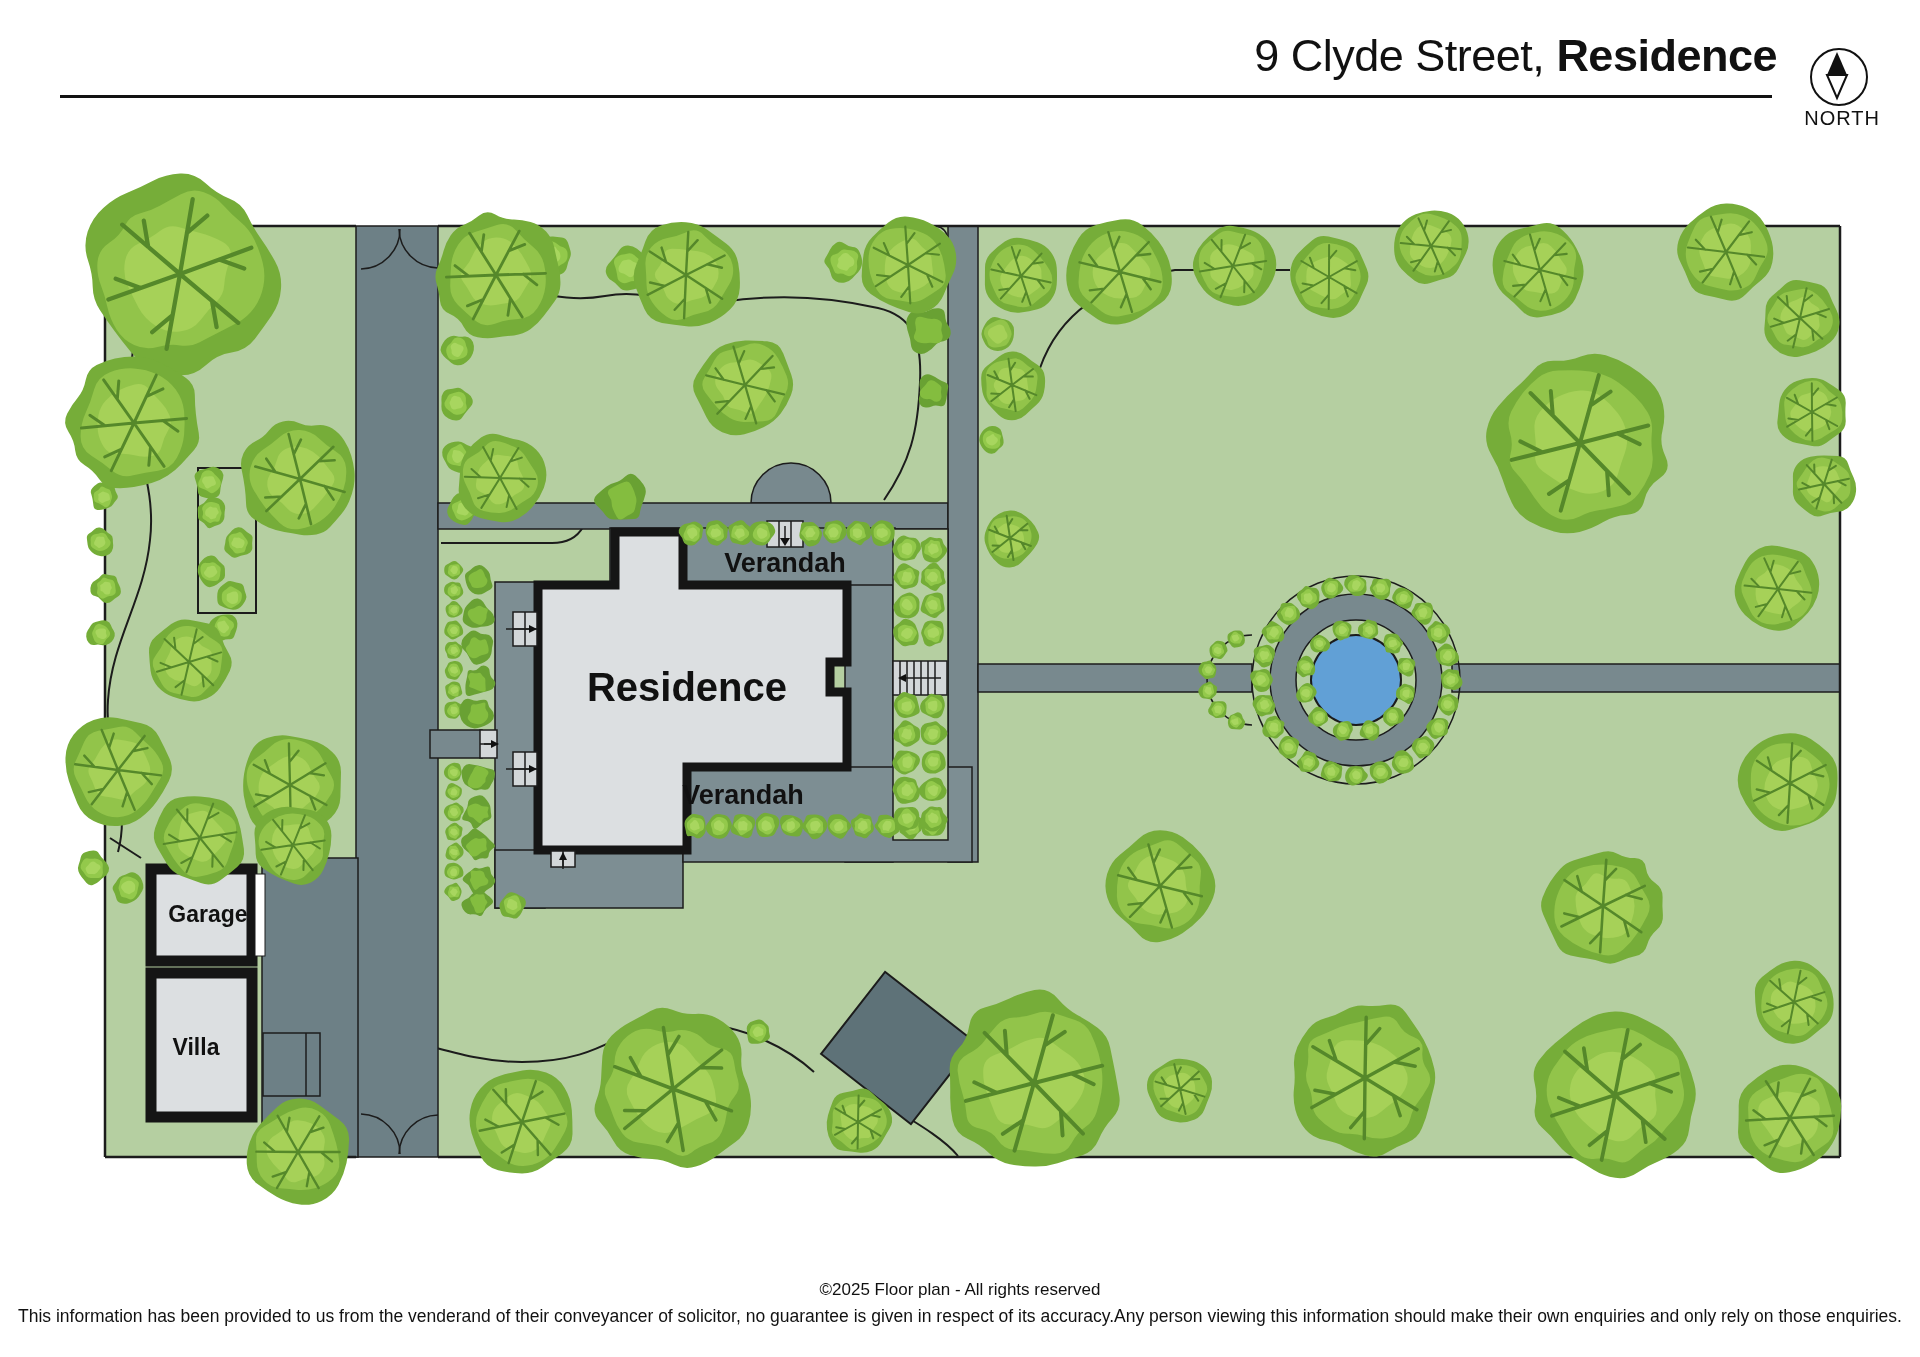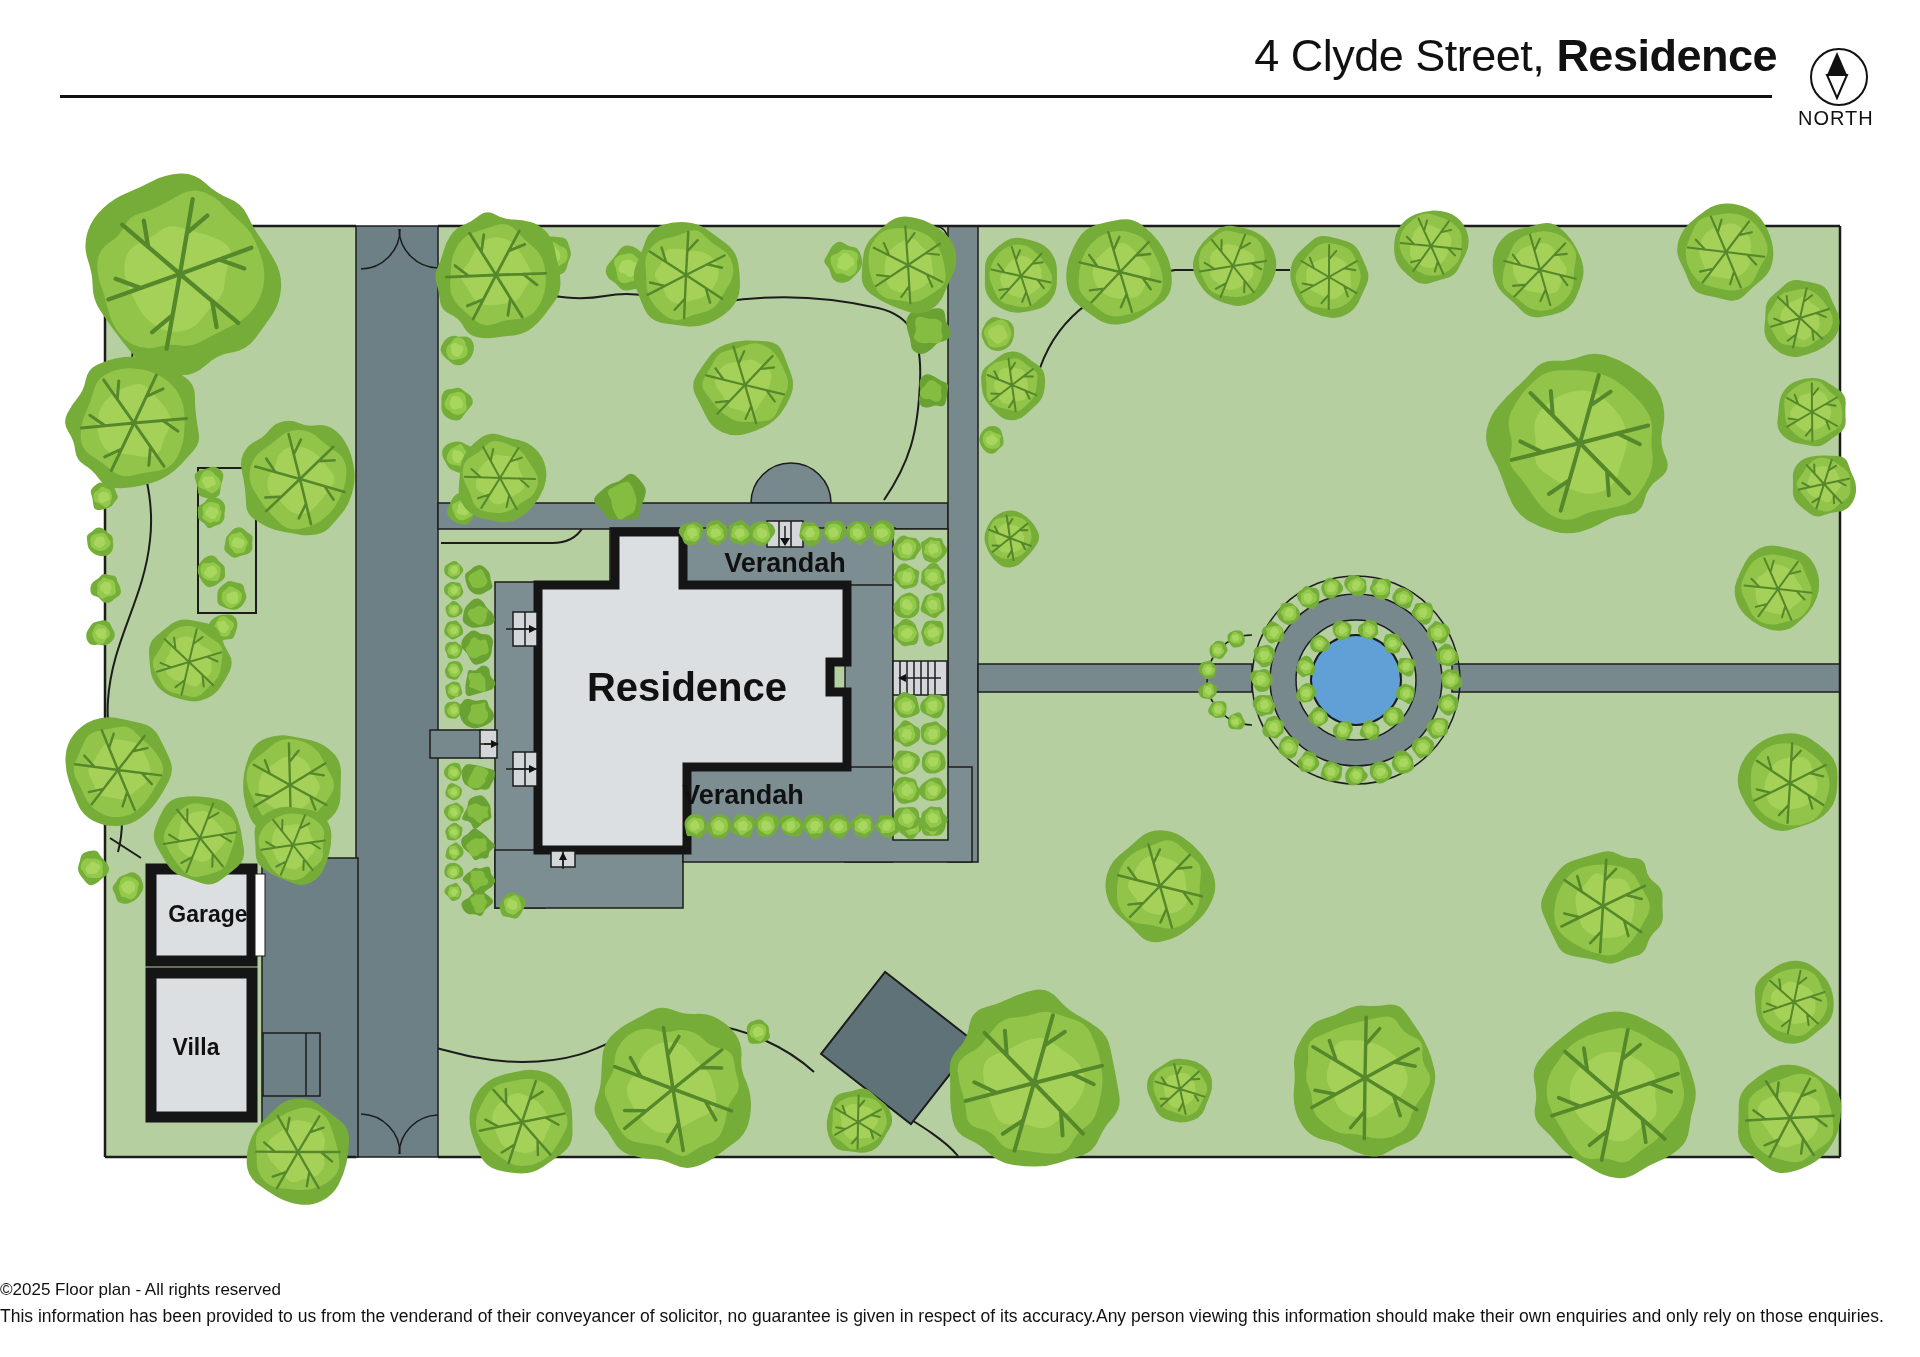--- a/index.html
+++ b/index.html
@@ -32,7 +32,7 @@
 </head>
 <body>
 
-<div class="page-title"><span>4 Clyde Street, </span><span class="bold">Residence</span></div>
+<div class="page-title"><span>9 Clyde Street, </span><span class="bold">Residence</span></div>
 <div class="title-rule"></div>
 
 <div class="compass">

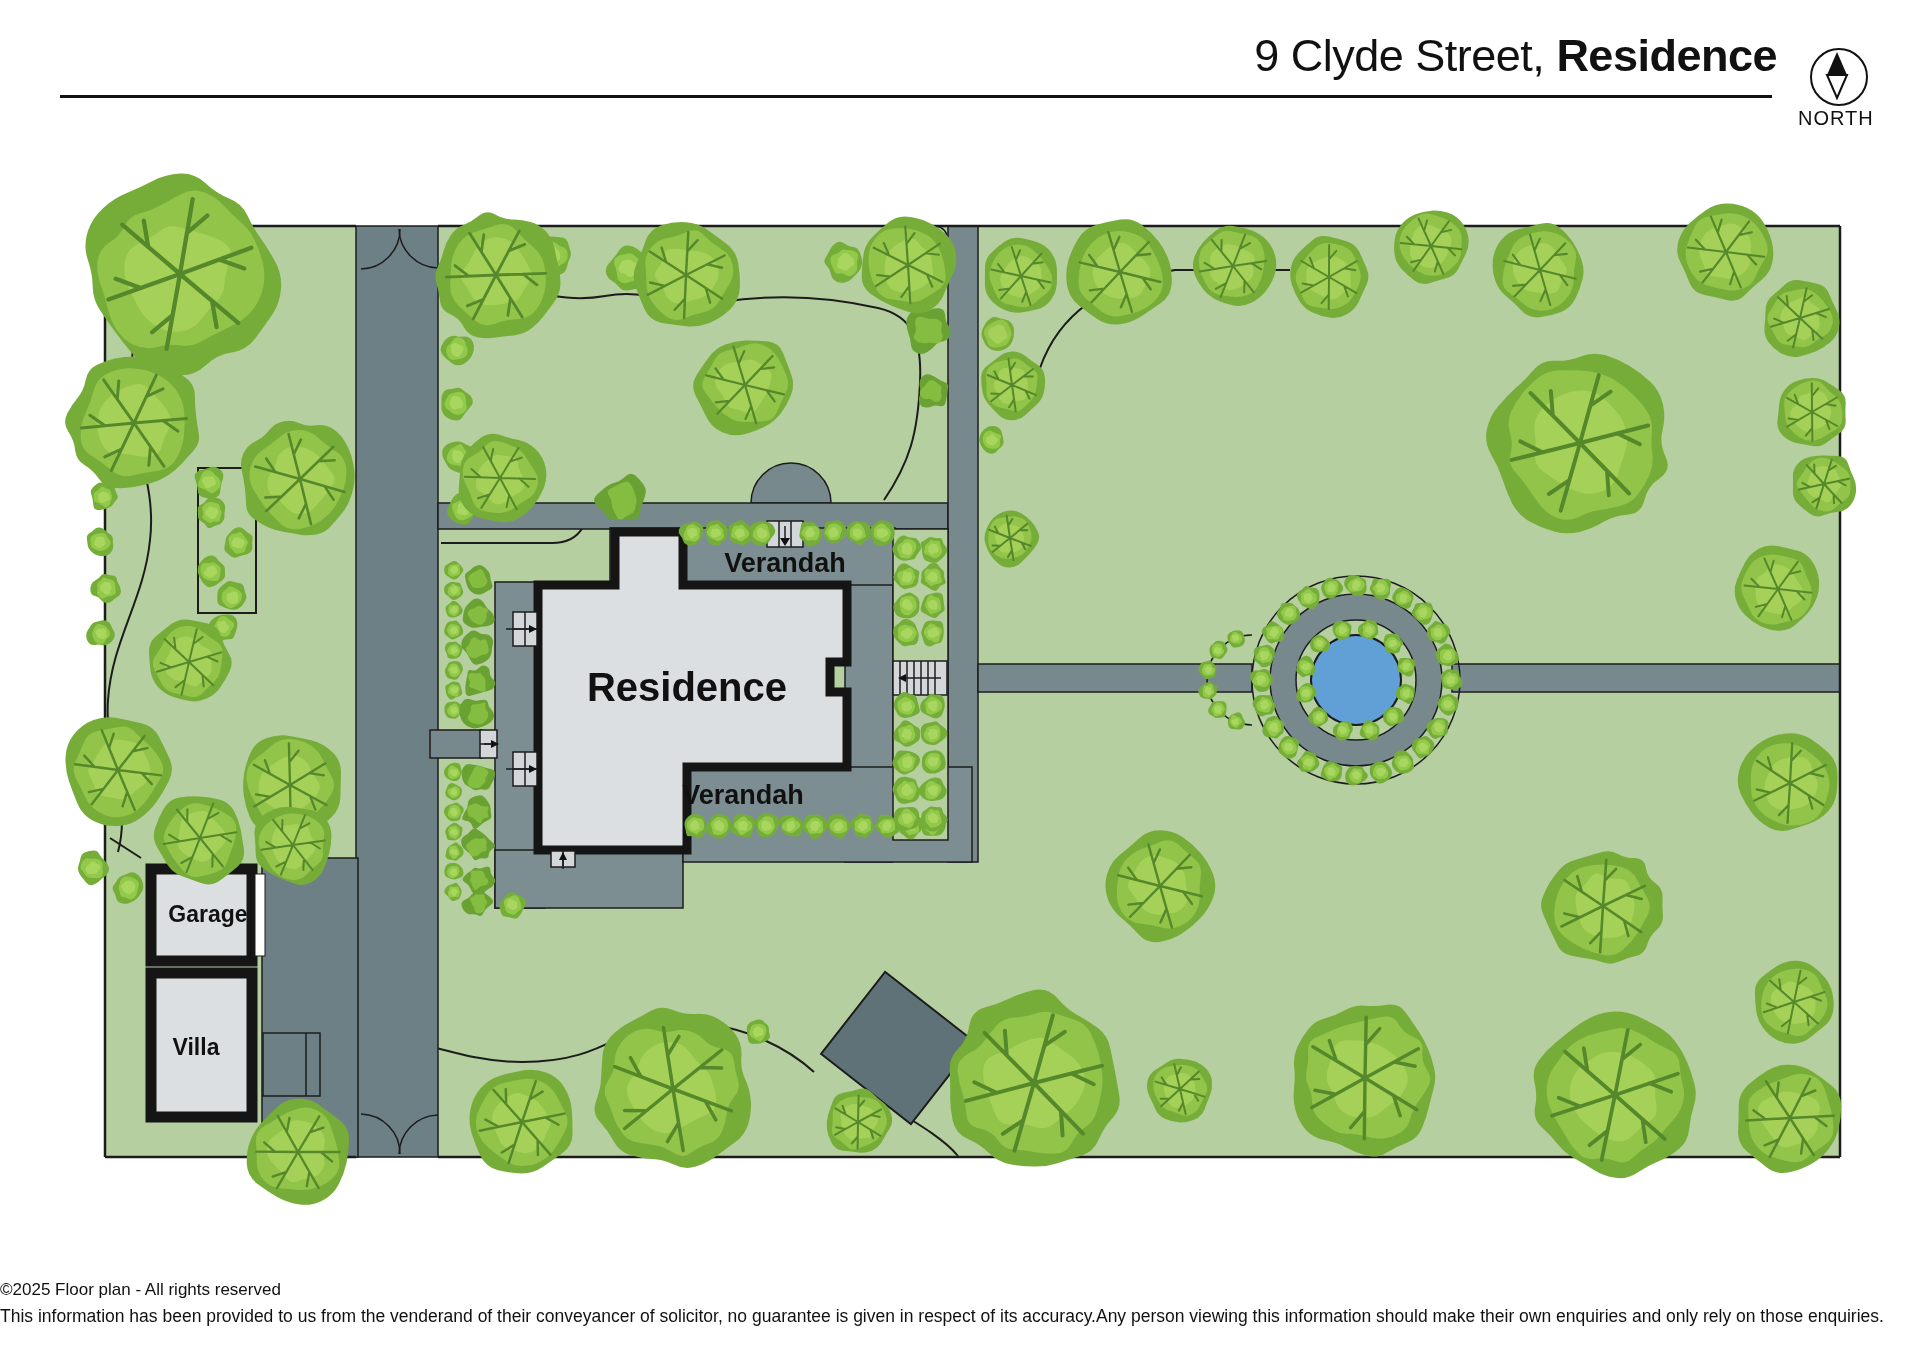--- a/index.html
+++ b/index.html
@@ -16,7 +16,7 @@
   .compass-circle{width:54px;height:54px;border:2.5px solid #111;border-radius:50%;
                   background:#fff;position:absolute;left:0;top:0;}
   .compass svg{position:absolute;left:0;top:0;}
-  .compass-label{position:absolute;top:59px;left:-12px;width:82px;text-align:left;
+  .compass-label{position:absolute;top:59px;left:-12px;width:82px;text-align:right;
                  font-size:20px;letter-spacing:1px;}
   .plan-wrap{position:absolute;left:0;top:0;}
   svg text{font-family:"Liberation Sans",sans-serif;fill:#111;}

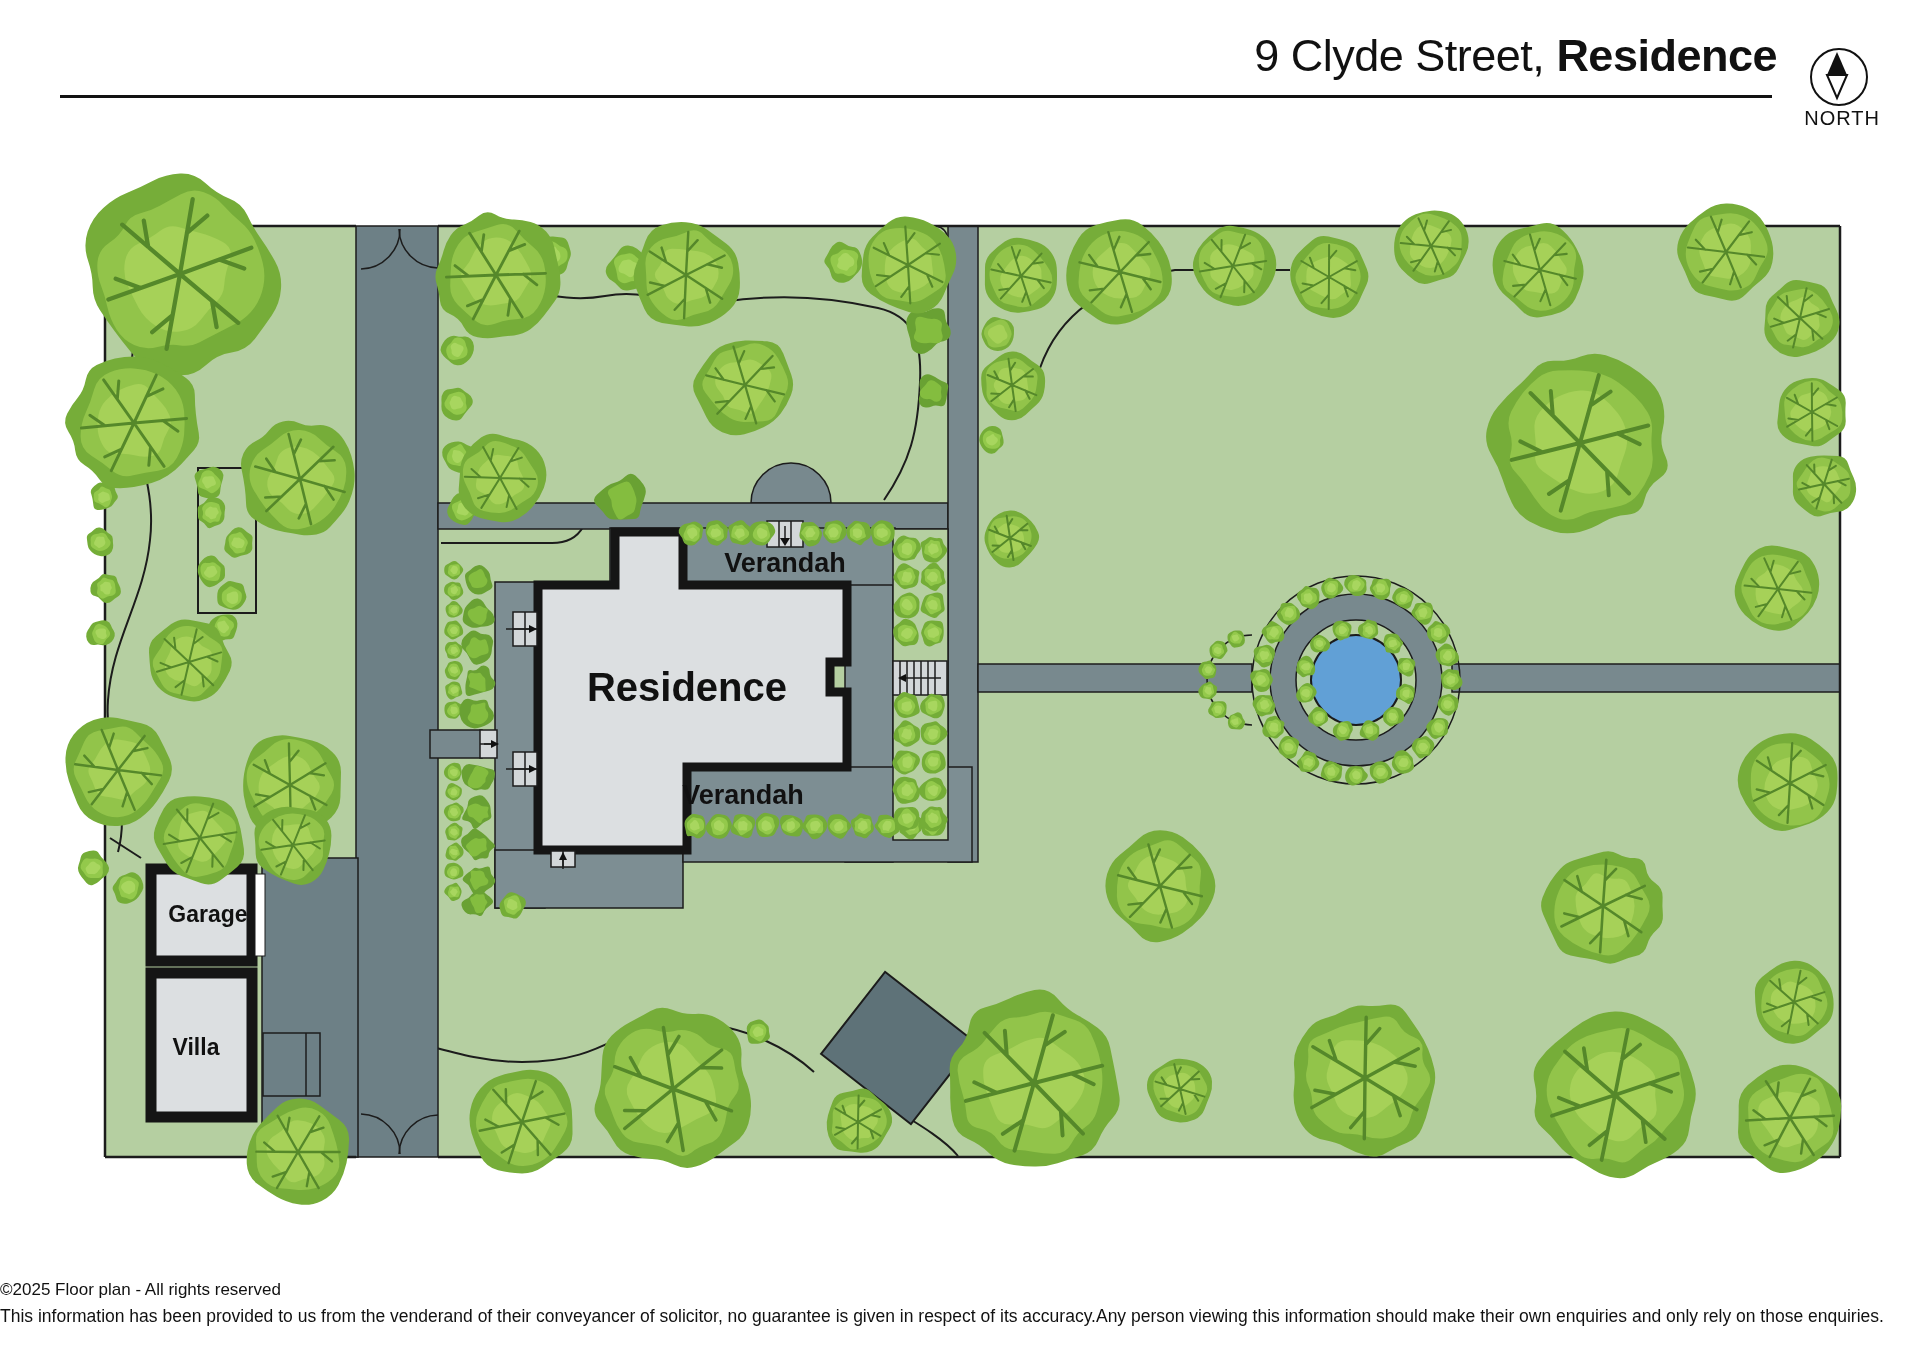--- a/index.html
+++ b/index.html
@@ -25,7 +25,7 @@
   .lbl-sm{font-size:23px;font-weight:bold;}
   .edging{fill:none;stroke:var(--line);stroke-width:2px;}
   .thin{stroke:var(--line);stroke-width:1.5px;}
-  .footer{position:absolute;width:100%;}
+  .footer{position:absolute;width:100%;text-align:center;}
   .footer.l1{top:1280px;font-size:17px;}
   .footer.l2{top:1306px;font-size:17.5px;}
 </style>

